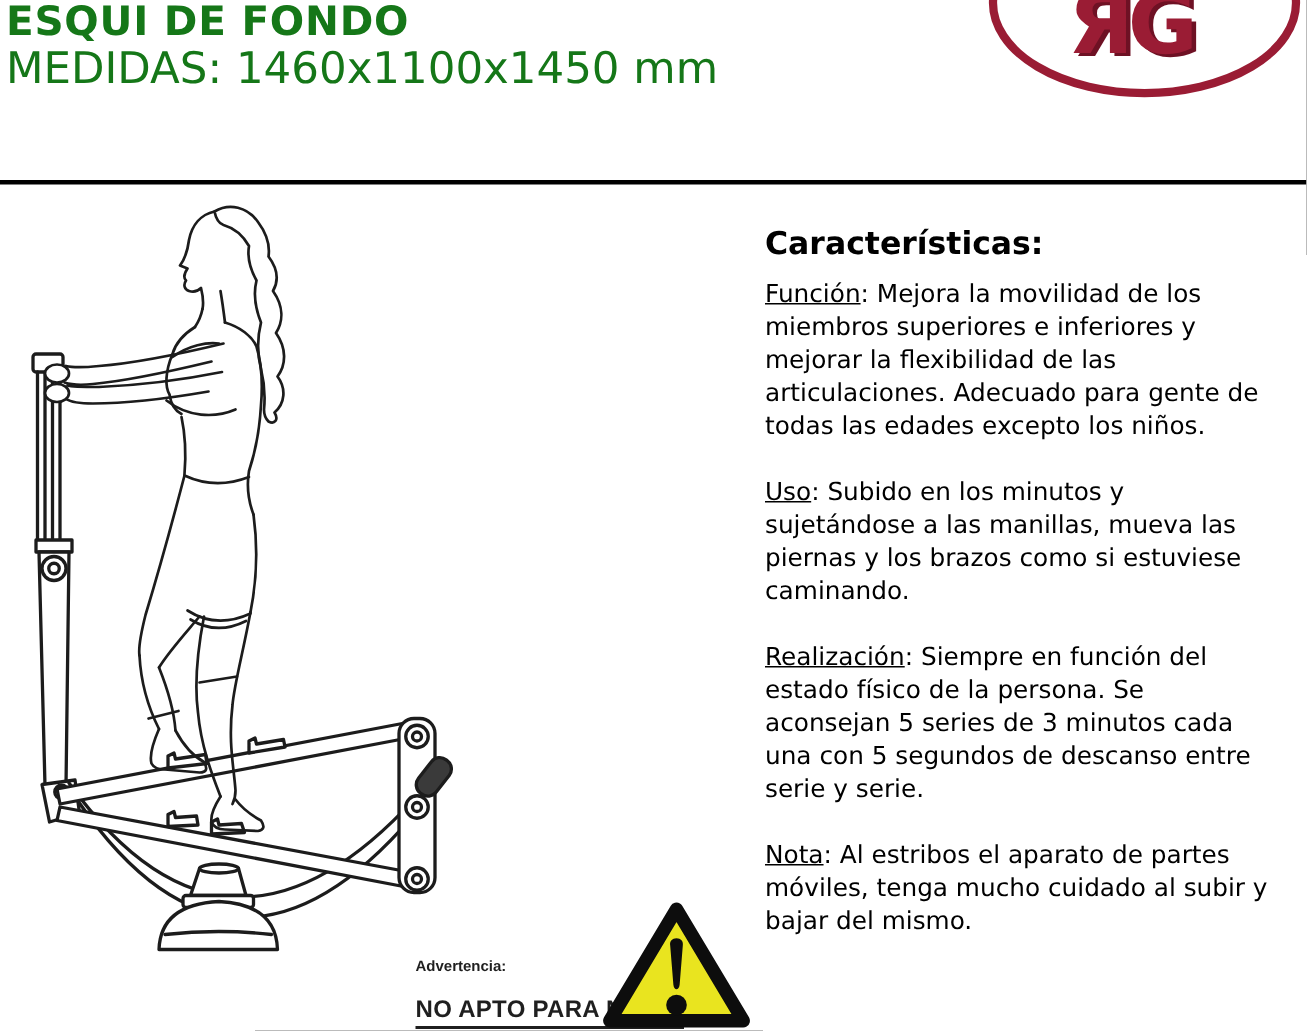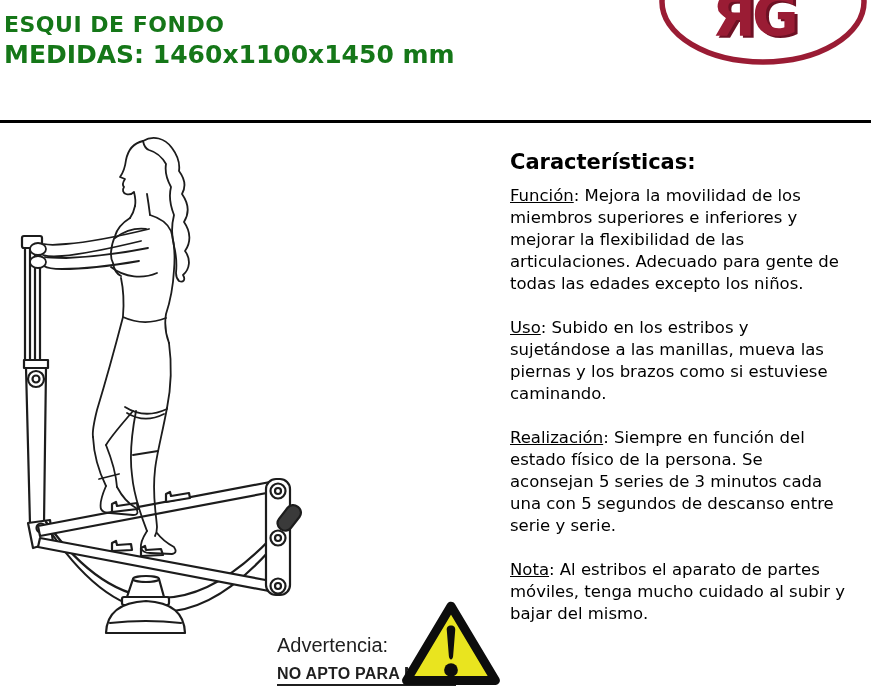--- a/index.html
+++ b/index.html
@@ -10,7 +10,7 @@
   
   .header{position:absolute;left:4px;top:0;}
   .hline{color:var(--green,#157718);}
-  .h1{font-size:22px;font-weight:bold;line-height:30px;letter-spacing:.5px;margin-top:10px;}
+  .h1{font-size:27px;font-weight:bold;line-height:30px;letter-spacing:.5px;}
   .h2{font-size:23px;font-weight:bold;line-height:30px;letter-spacing:.5px;}
   .h3{font-size:25px;font-weight:bold;line-height:30px;}
   

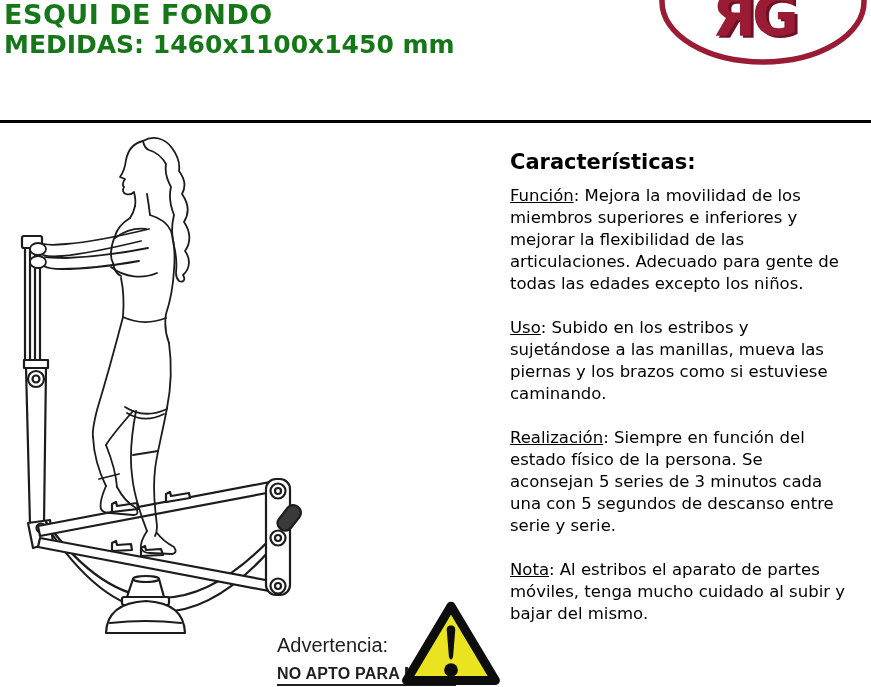--- a/index.html
+++ b/index.html
@@ -12,7 +12,7 @@
   .hline{color:var(--green,#157718);}
   .h1{font-size:27px;font-weight:bold;line-height:30px;letter-spacing:.5px;}
   .h2{font-size:23px;font-weight:bold;line-height:30px;letter-spacing:.5px;}
-  .h3{font-size:25px;font-weight:bold;line-height:30px;}
+  .h3{font-size:29px;font-weight:normal;line-height:30px;}
   
   .logo-wrap{position:absolute;left:650px;top:0;width:221px;height:78px;}
   .logo-letters{

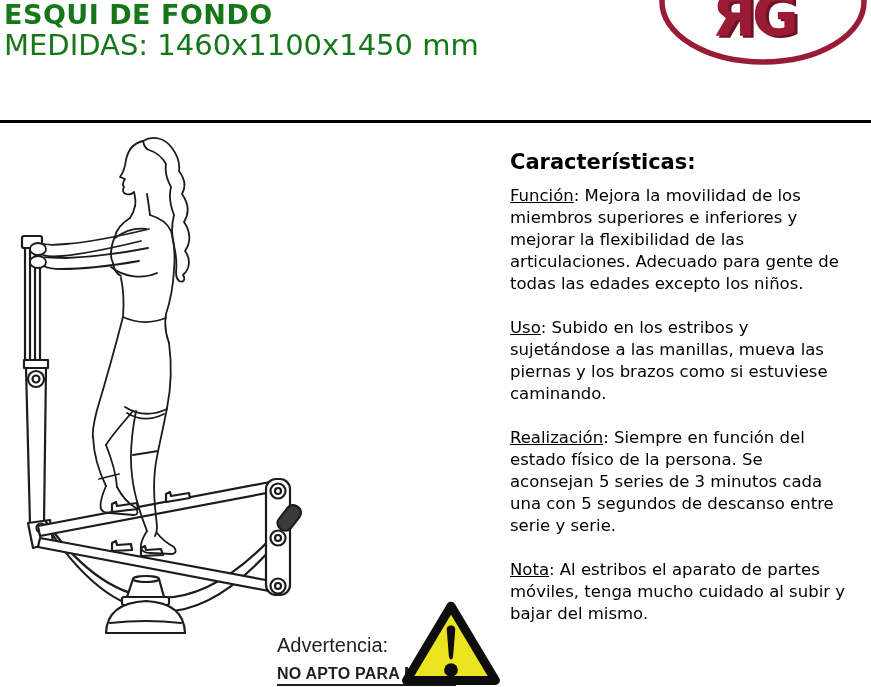--- a/index.html
+++ b/index.html
@@ -156,7 +156,7 @@
     </div>
 
     <div class="para">
-      <u>Uso</u><span class="body">: Subido en los estribos y
+      <u>Uso</u><span class="body">: Subido en los minutos y
 sujetándose a las manillas, mueva las
 piernas y los brazos como si estuviese
 caminando.</span>

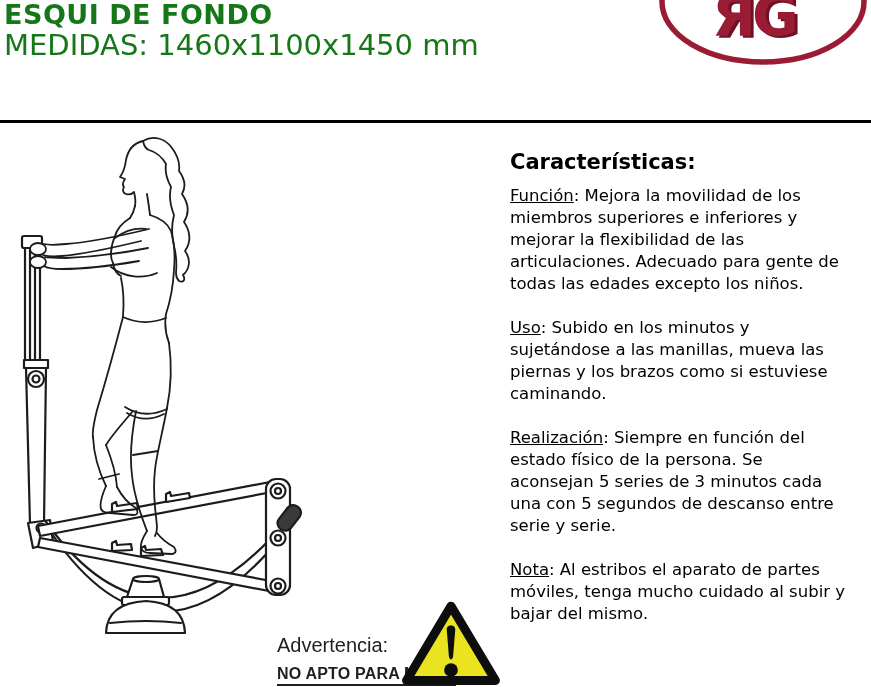--- a/index.html
+++ b/index.html
@@ -29,7 +29,7 @@
   .para .body{white-space:pre-line;}
   
   .warning{position:absolute;left:277px;top:636px;font-family:"Liberation Sans",sans-serif;color:#1f1f1f;}
-  .warning .w1{font-size:20px;font-weight:normal;line-height:18px;}
+  .warning .w1{font-size:10px;font-weight:bold;line-height:18px;}
   .warning .w2{display:inline-block;font-size:16px;font-weight:bold;margin-top:11px;
     border-bottom:2px solid #1f1f1f;padding-bottom:1px;letter-spacing:.2px;}
   .illustration{position:absolute;left:0;top:130px;}

